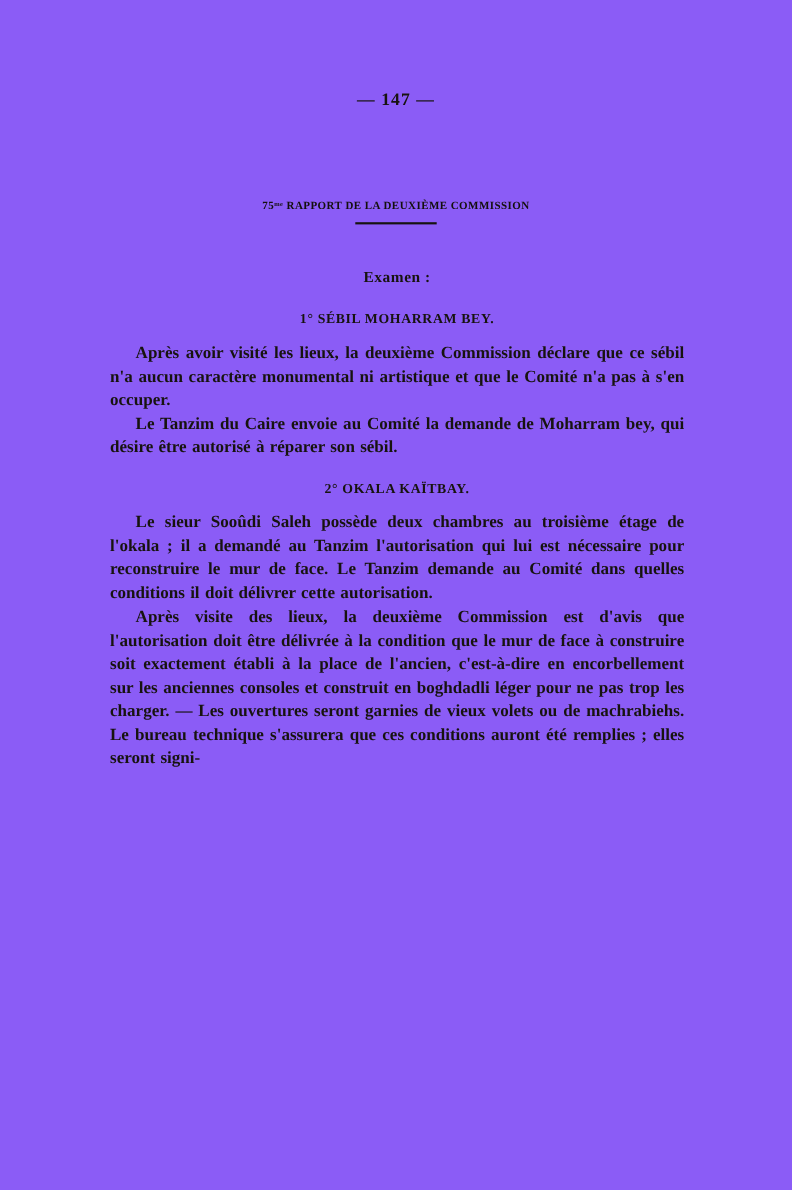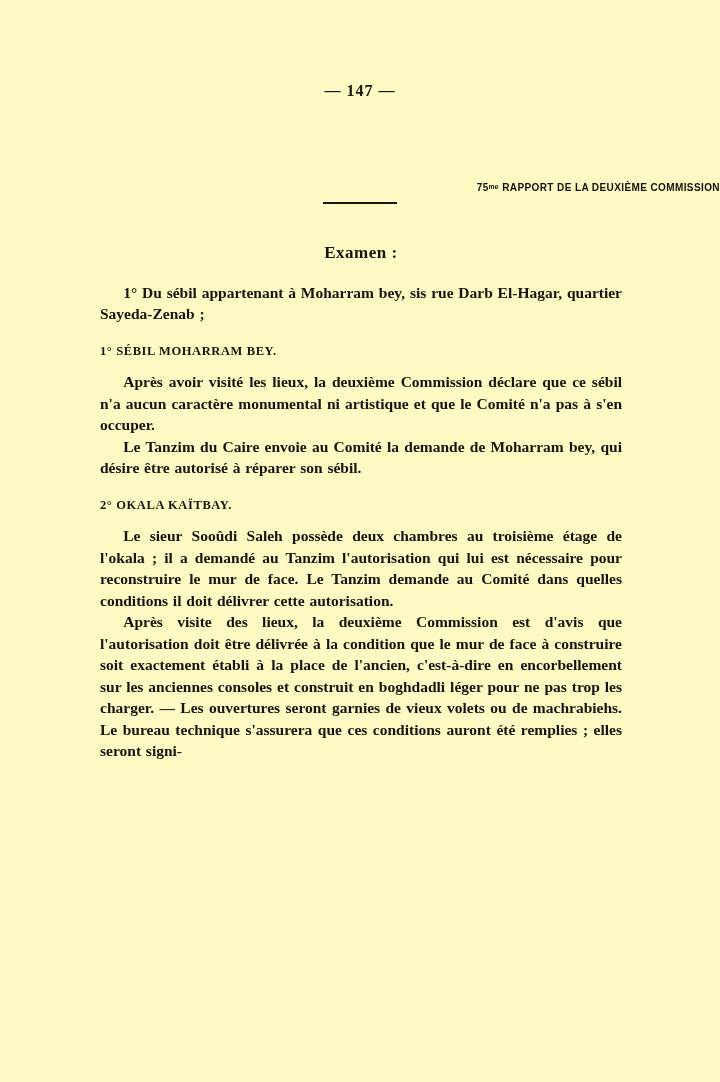--- a/index.html
+++ b/index.html
@@ -11,7 +11,7 @@
     width: 720px;
     height: 1082px;
     margin: 0 auto;
-    background: #fef9c3;
+    background: #8b5cf6;
     color: #17130f;
     font-family: "Liberation Serif", "DejaVu Serif", serif;
     font-weight: bold;

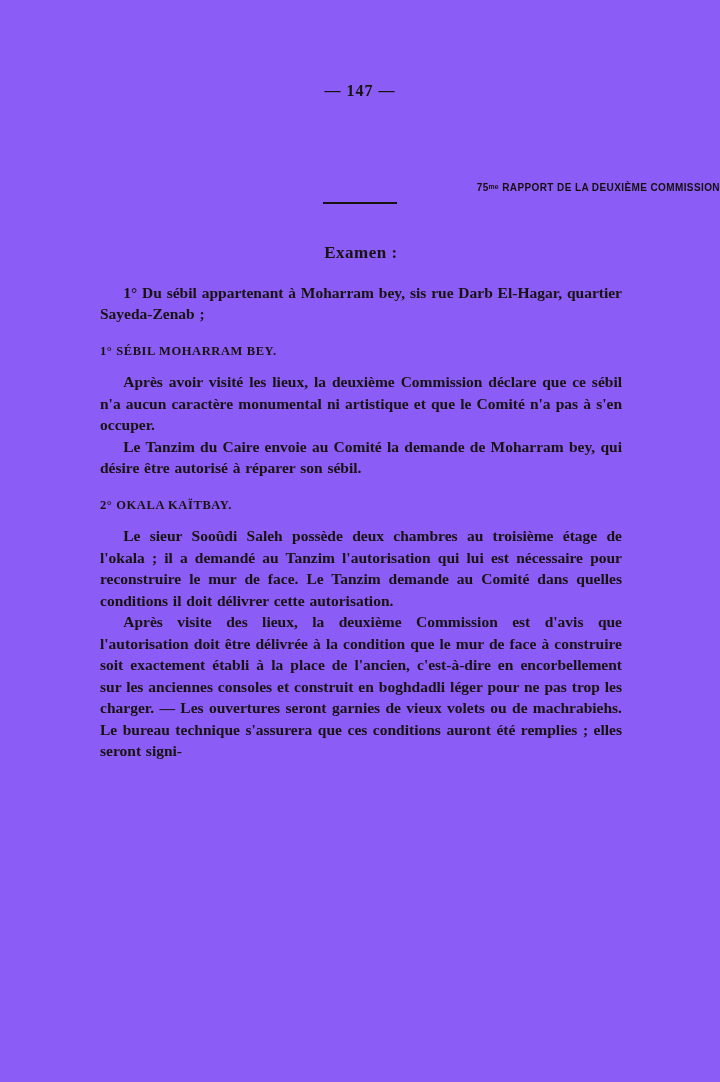--- a/index.html
+++ b/index.html
@@ -30,12 +30,11 @@
     text-align: center;
   }
   .report-title {
-    font-family: Liberation Sans, sans-serif;
+    font-family: Liberation Serif, serif;
     font-size: 10px;
     font-weight: bold;
     letter-spacing: 0.4px;
     color: #14100c;
-    text-align: right;
   }
   .title-rule {
     width: 74px;

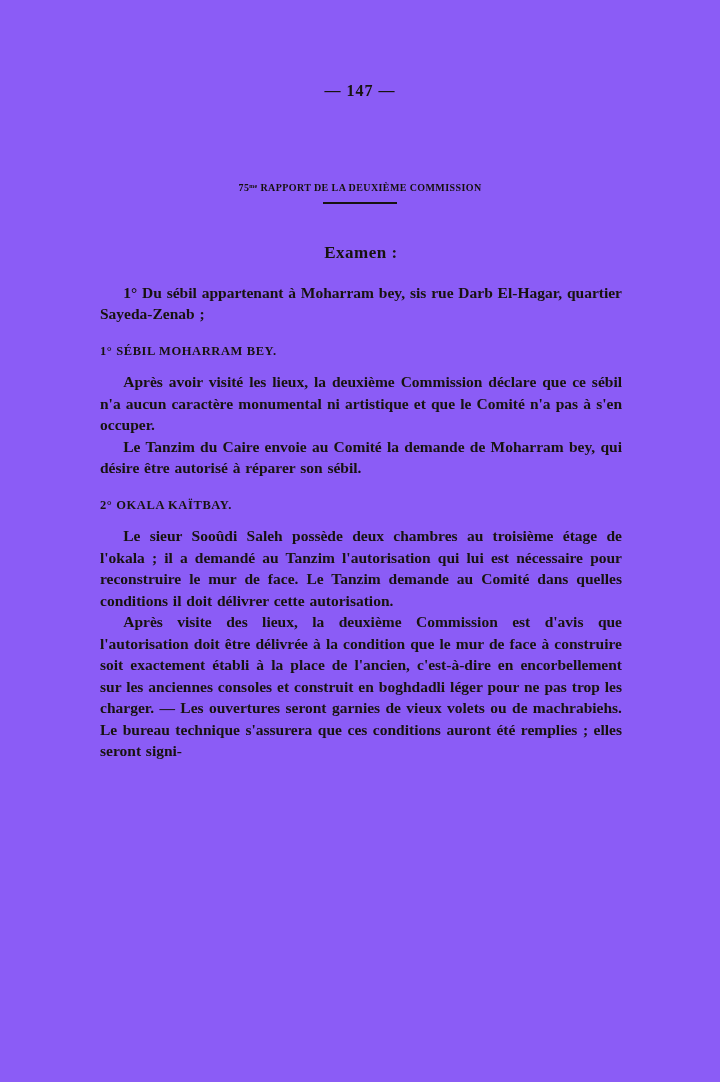--- a/index.html
+++ b/index.html
@@ -49,9 +49,9 @@
   }
   .examen-heading {
     text-align: center;
-    font-size: 17px;
+    font-size: 14px;
     letter-spacing: 0.5px;
-    margin-bottom: 18px;
+    margin-bottom: 0;
     text-indent: 0;
   }
   p.item, p.para {

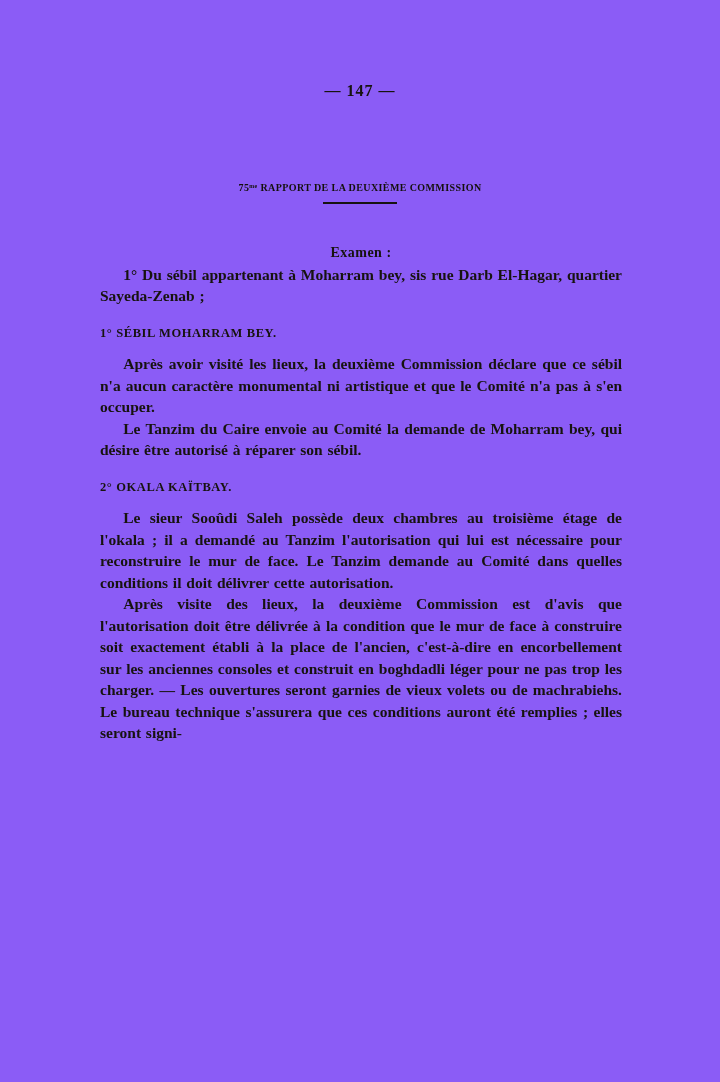--- a/index.html
+++ b/index.html
@@ -85,7 +85,6 @@
 
     <div class="examen-heading">Examen :</div>
 
-    <p class="item">1° Du sébil appartenant à Moharram bey, sis rue Darb El-Hagar, quartier Sayeda-Zenab ;</p>
 
     <div class="section-heading">1° SÉBIL MOHARRAM BEY.</div>
     <p class="para">Après avoir visité les lieux, la deuxième Commission déclare que ce sébil n'a aucun caractère monumental ni artistique et que le Comité n'a pas à s'en occuper.</p>

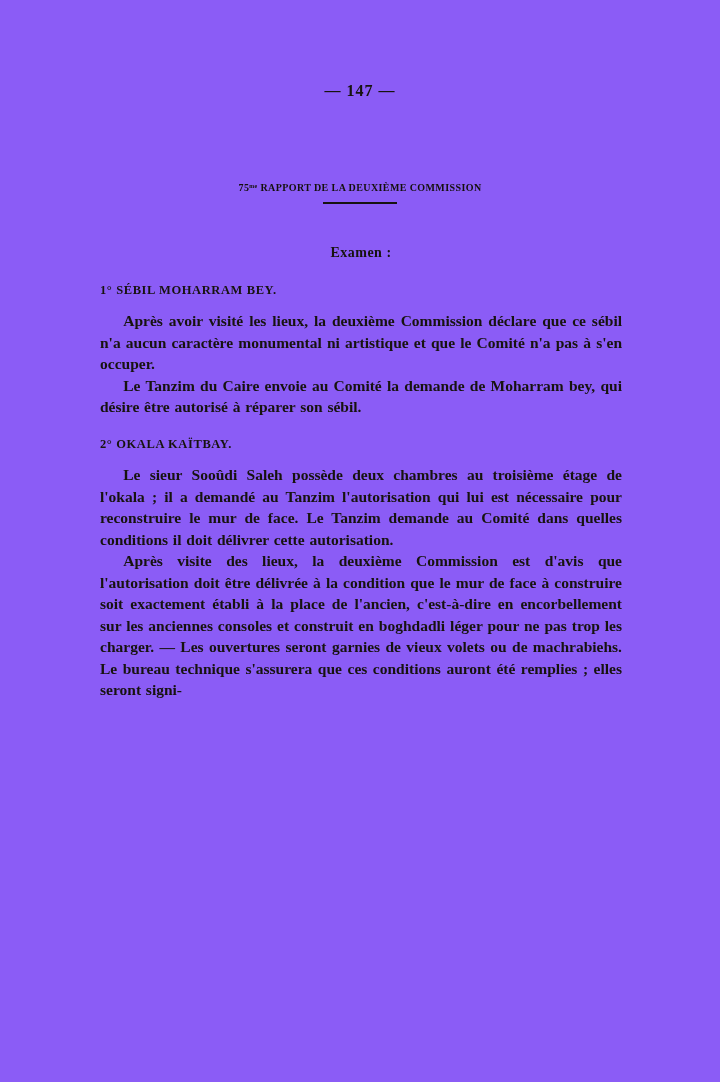--- a/index.html
+++ b/index.html
@@ -61,7 +61,7 @@
     word-spacing: 0.06em;
   }
   .section-heading {
-    text-align: left;
+    text-align: center;
     font-size: 12.5px;
     font-weight: bold;
     letter-spacing: 0.6px;

